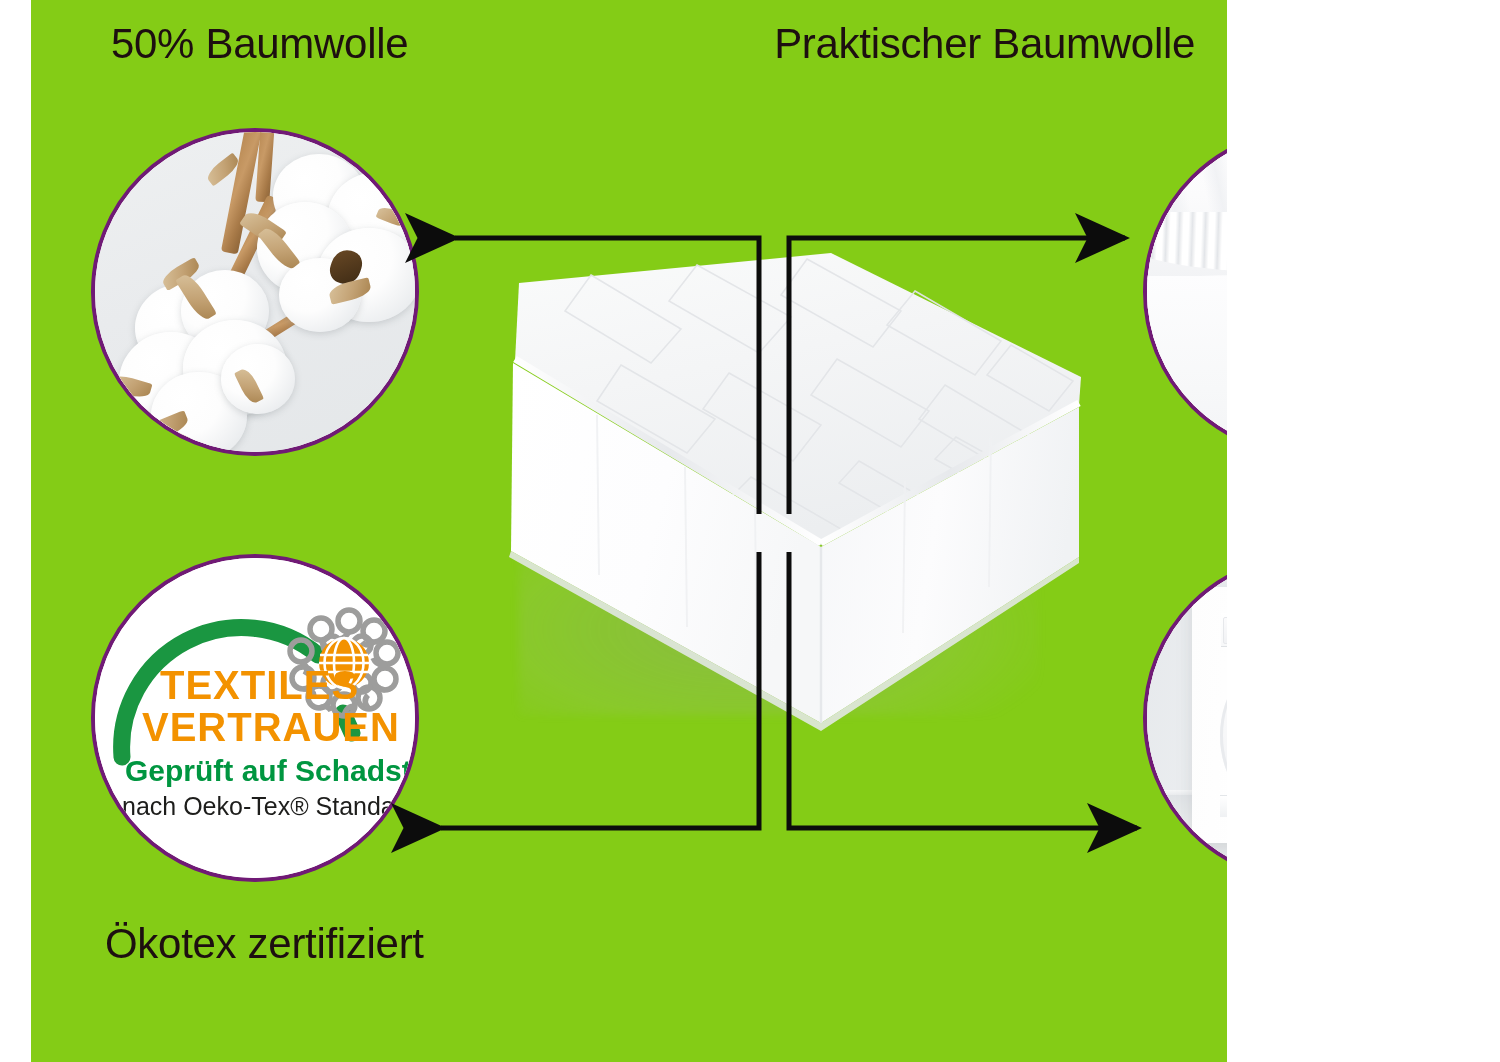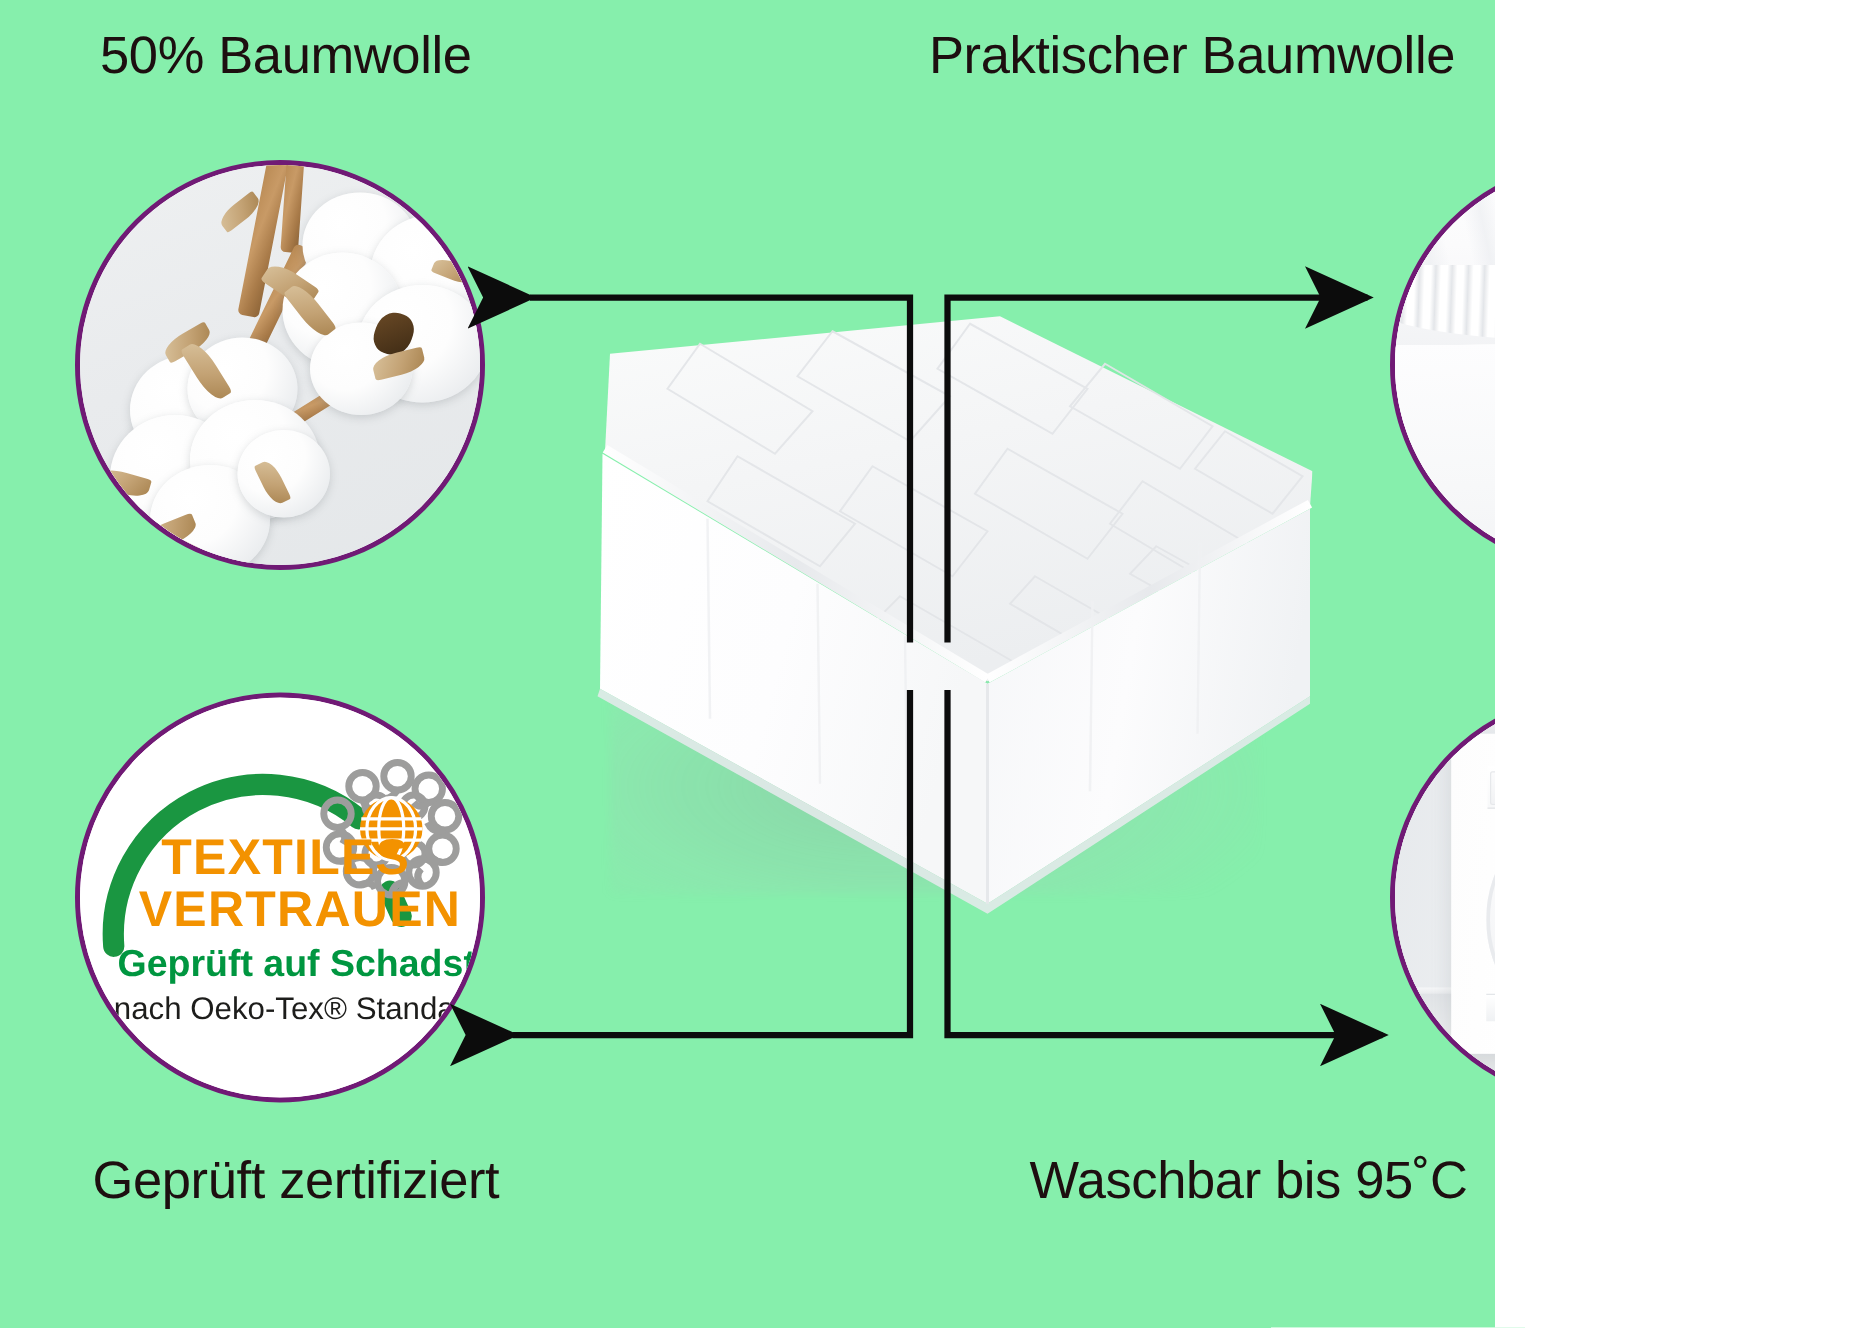--- a/index.html
+++ b/index.html
@@ -11,9 +11,10 @@
     position: relative;
     width: 1196px;
     height: 1062px;
-    background: #86efac;
+    background: #84cc16;
     overflow: hidden;
     font-family: "Liberation Sans", sans-serif;
+    margin-left: 31px;
   }
 
   

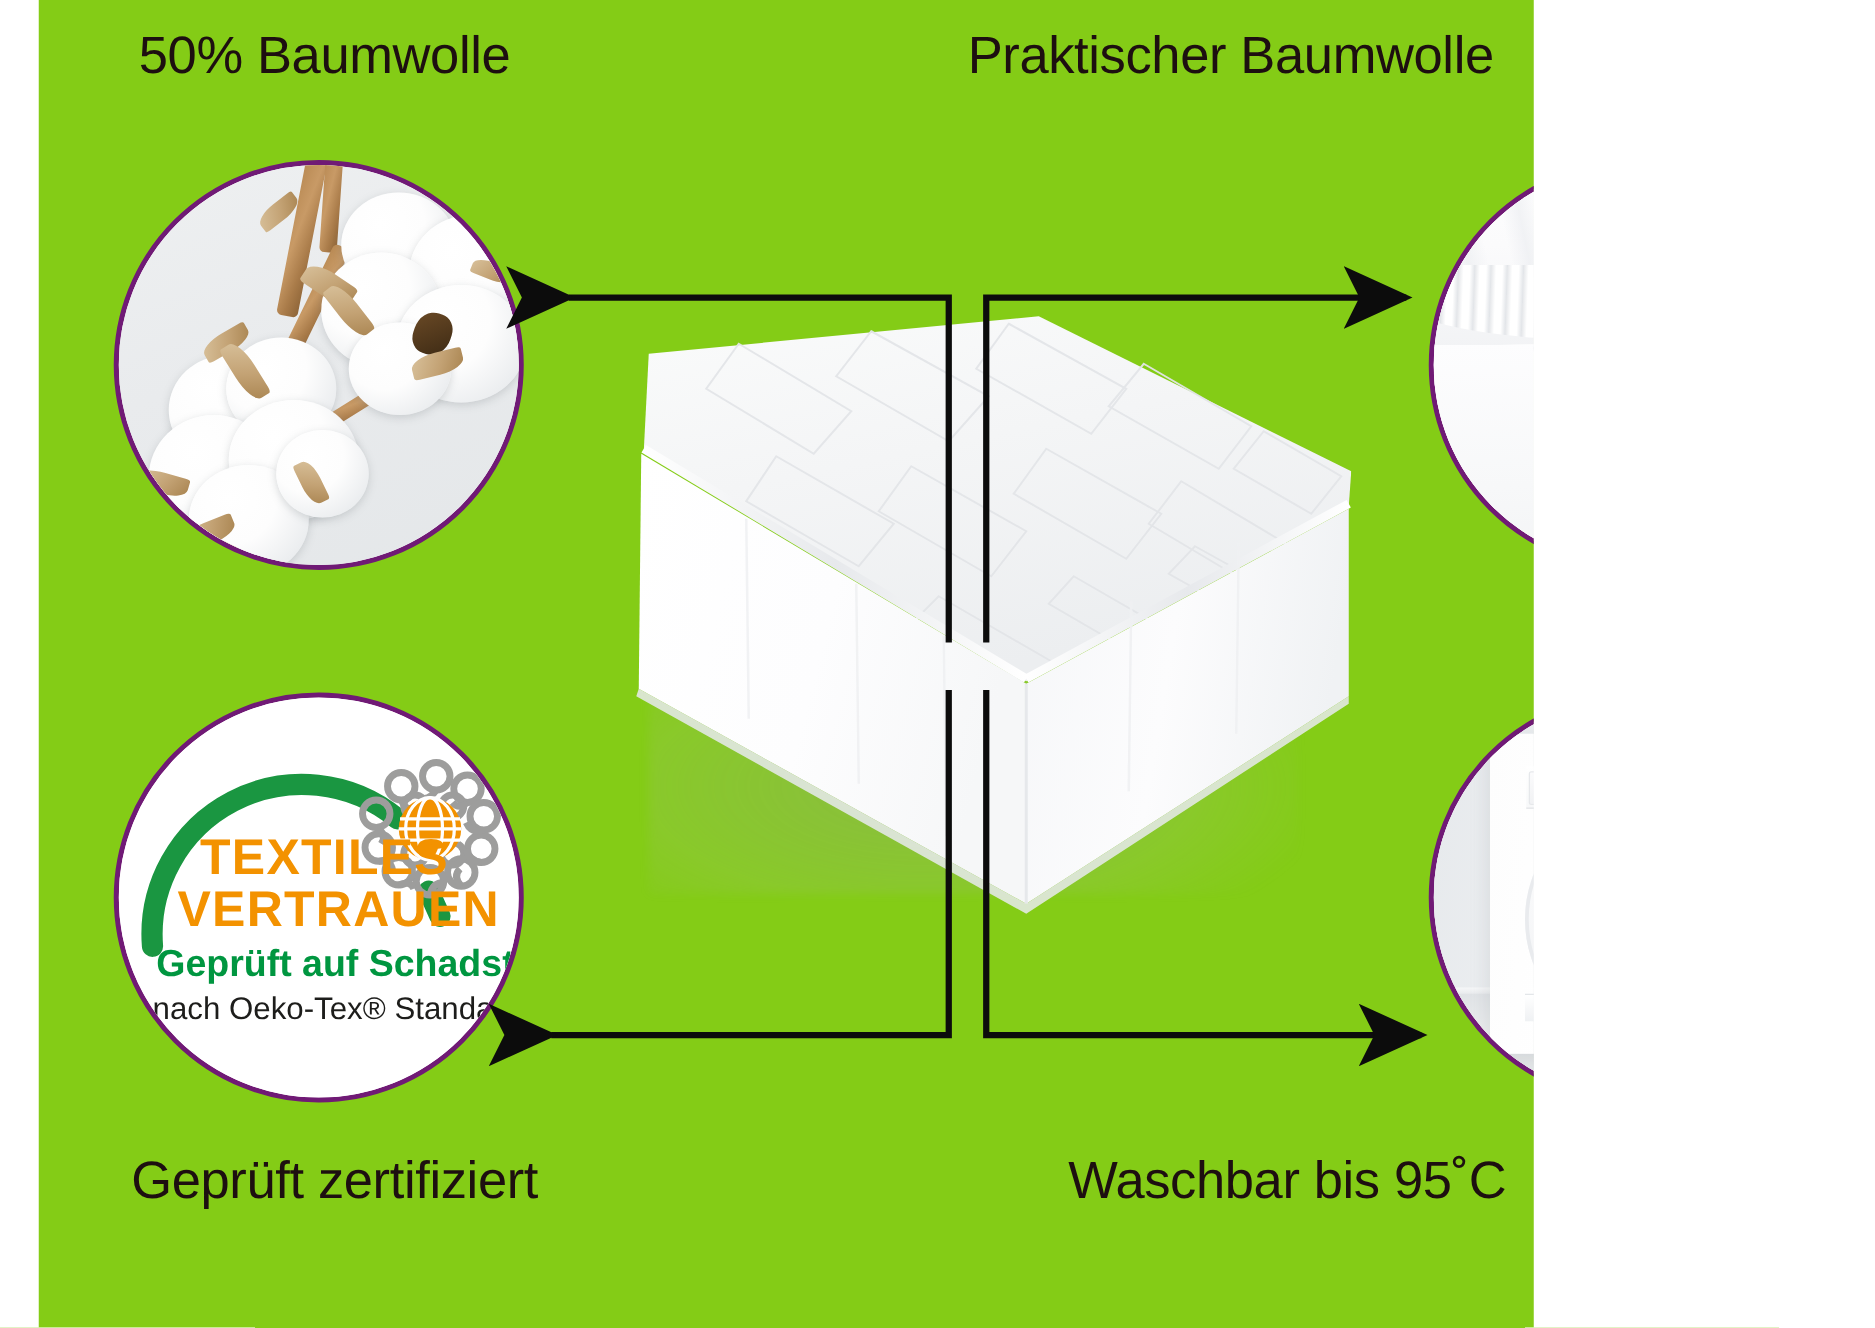--- a/index.html
+++ b/index.html
@@ -254,7 +254,7 @@
 
   <div class="caption" id="cap-tr">Praktischer Baumwolle</div>
 
-  <div class="caption" id="cap-bl">Geprüft zertifiziert</div>
+  <div class="caption" id="cap-bl">Ökotex zertifiziert</div>
 
   <div class="caption" id="cap-br">Waschbar bis 95˚C</div>
 

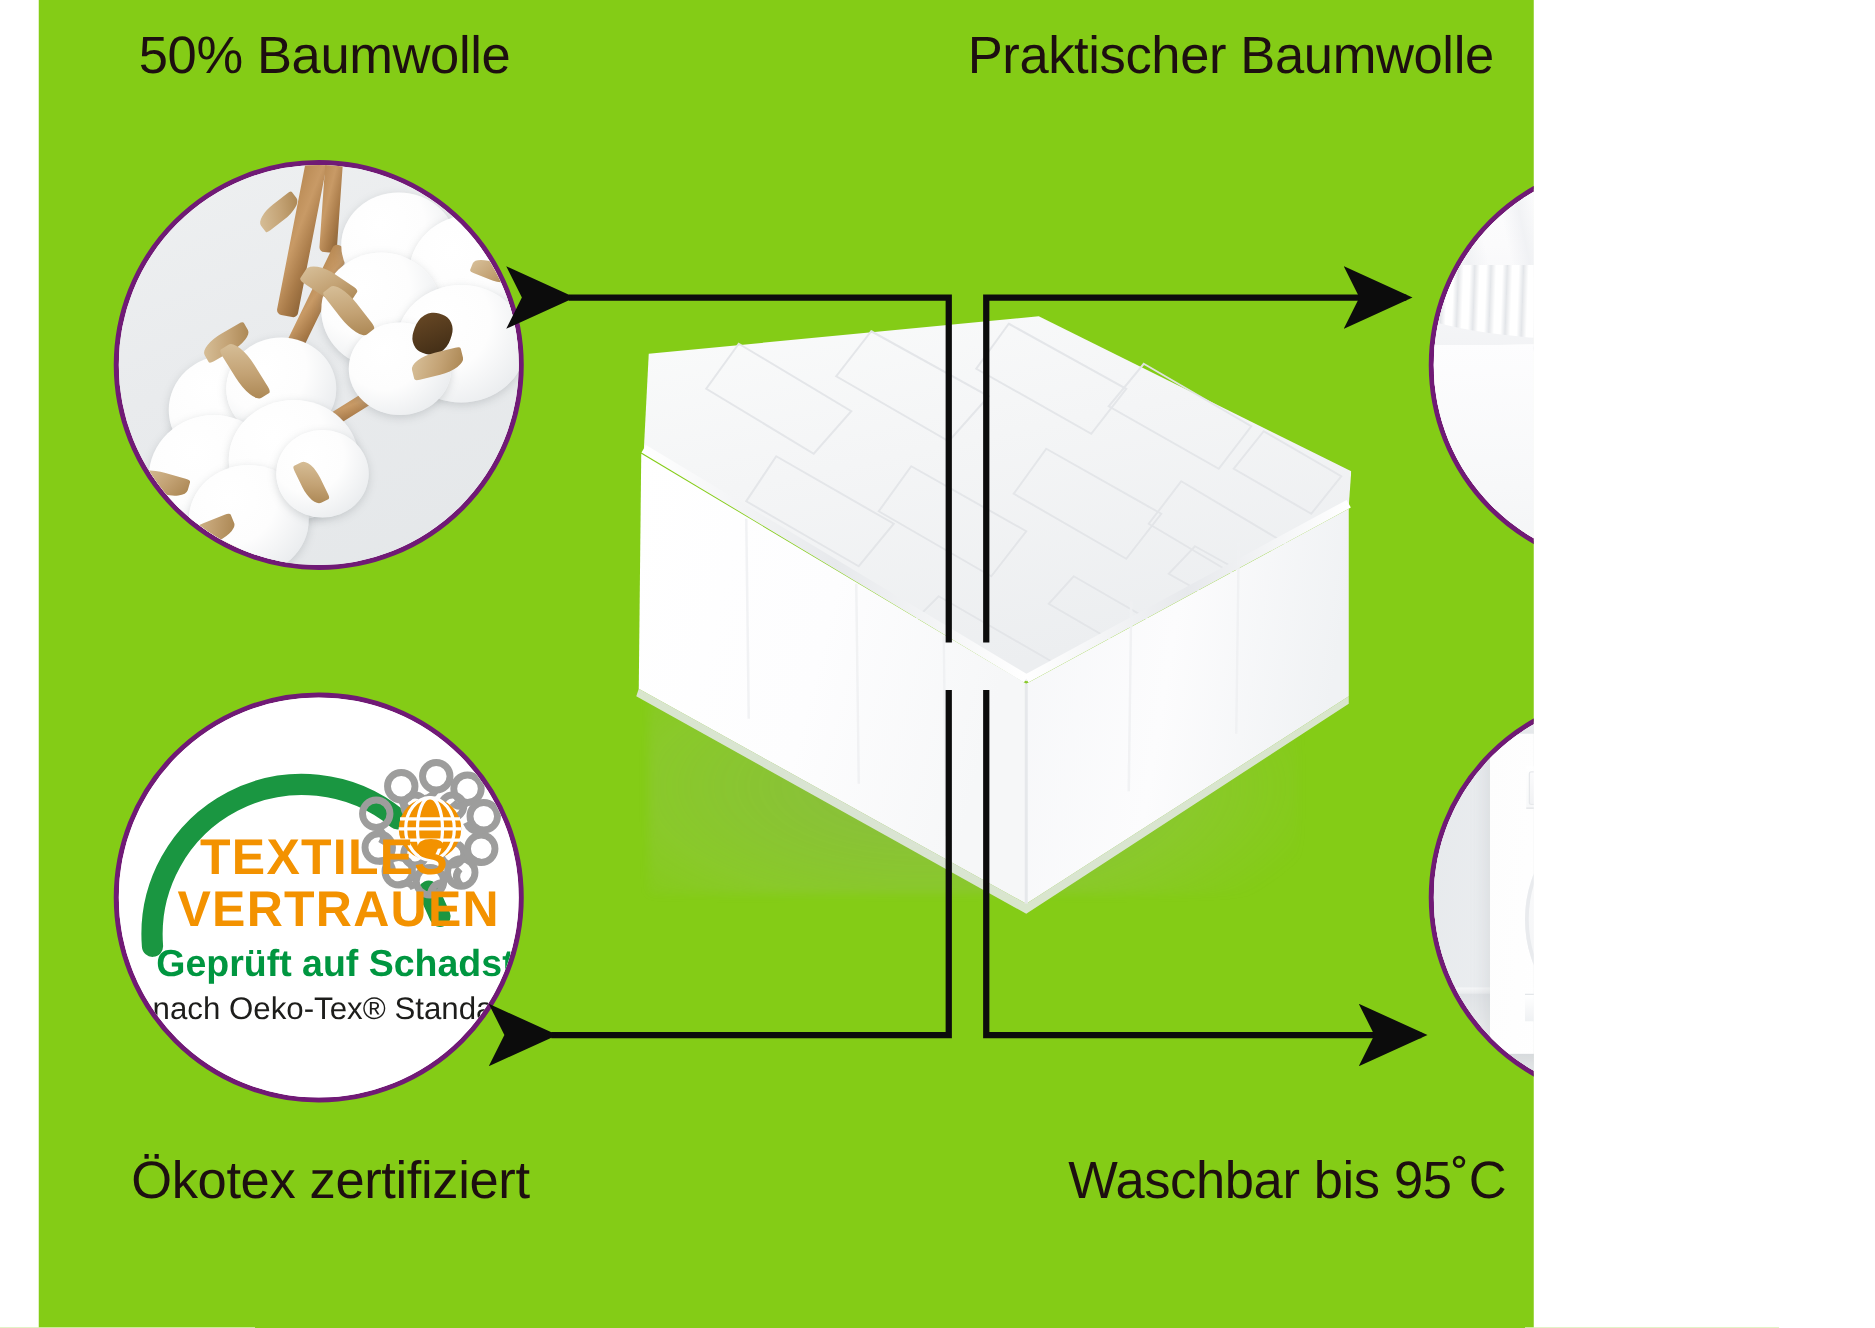--- a/index.html
+++ b/index.html
@@ -256,7 +256,6 @@
 
   <div class="caption" id="cap-bl">Ökotex zertifiziert</div>
 
-  <div class="caption" id="cap-br">Waschbar bis 95˚C</div>
 
   <div class="circle" id="circle-cotton">
     <div class="circle-inner">

